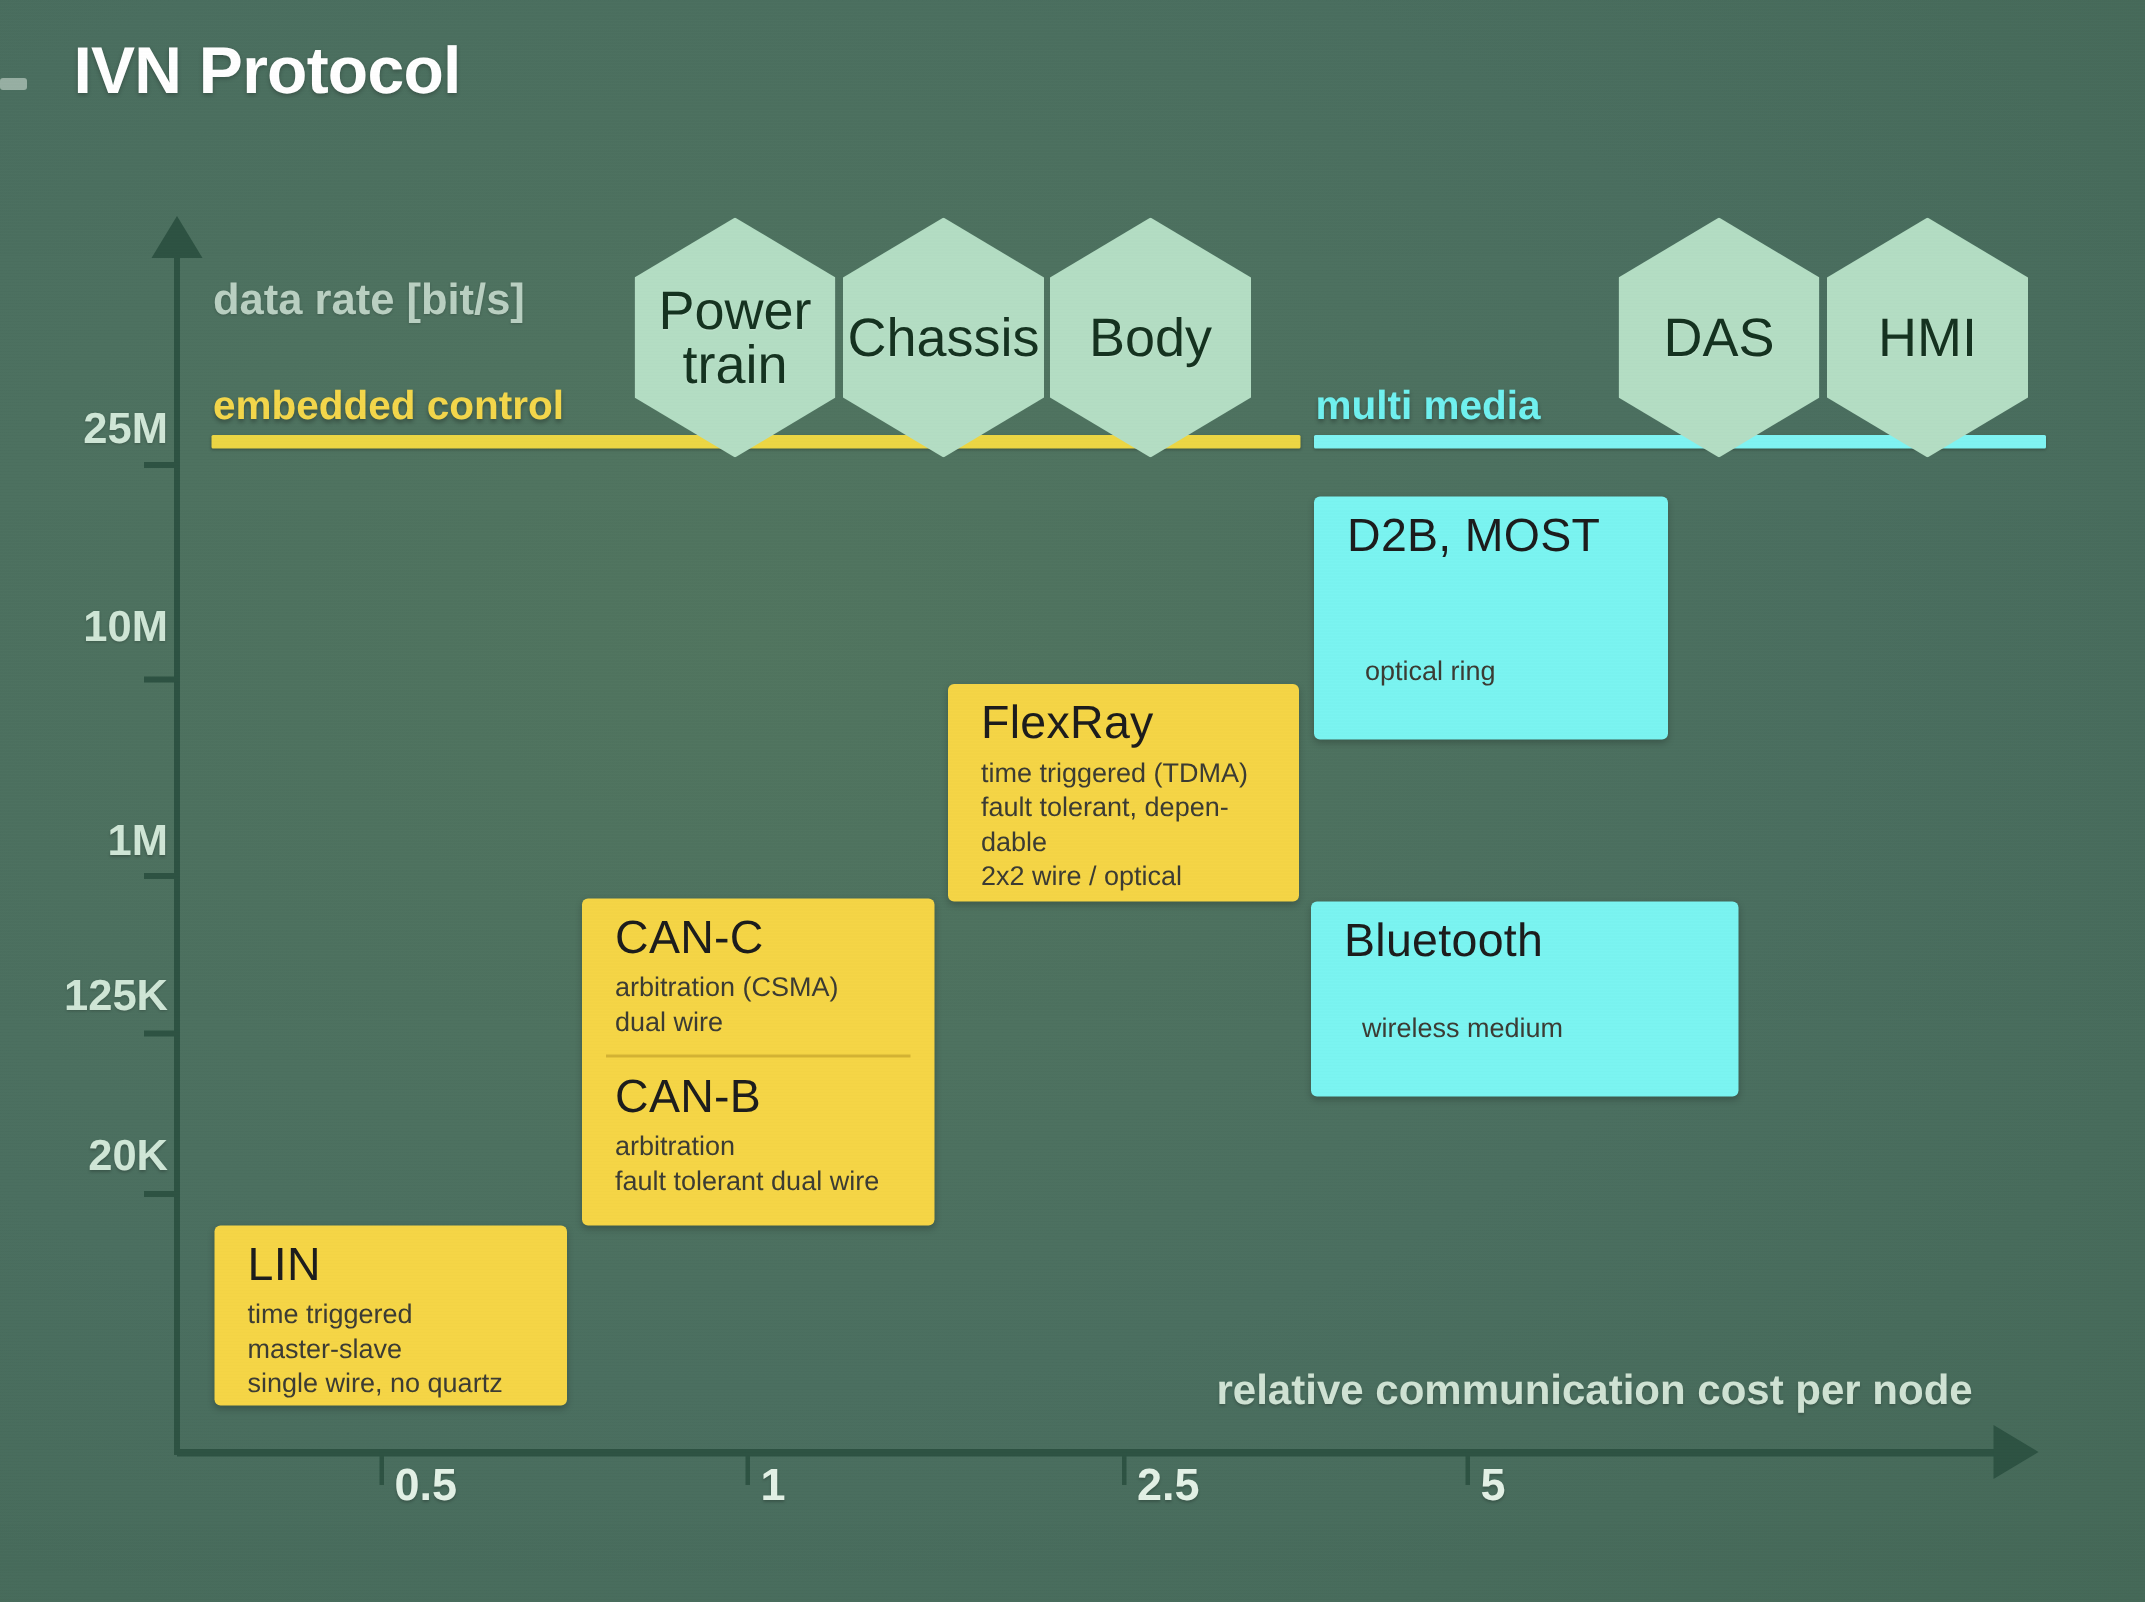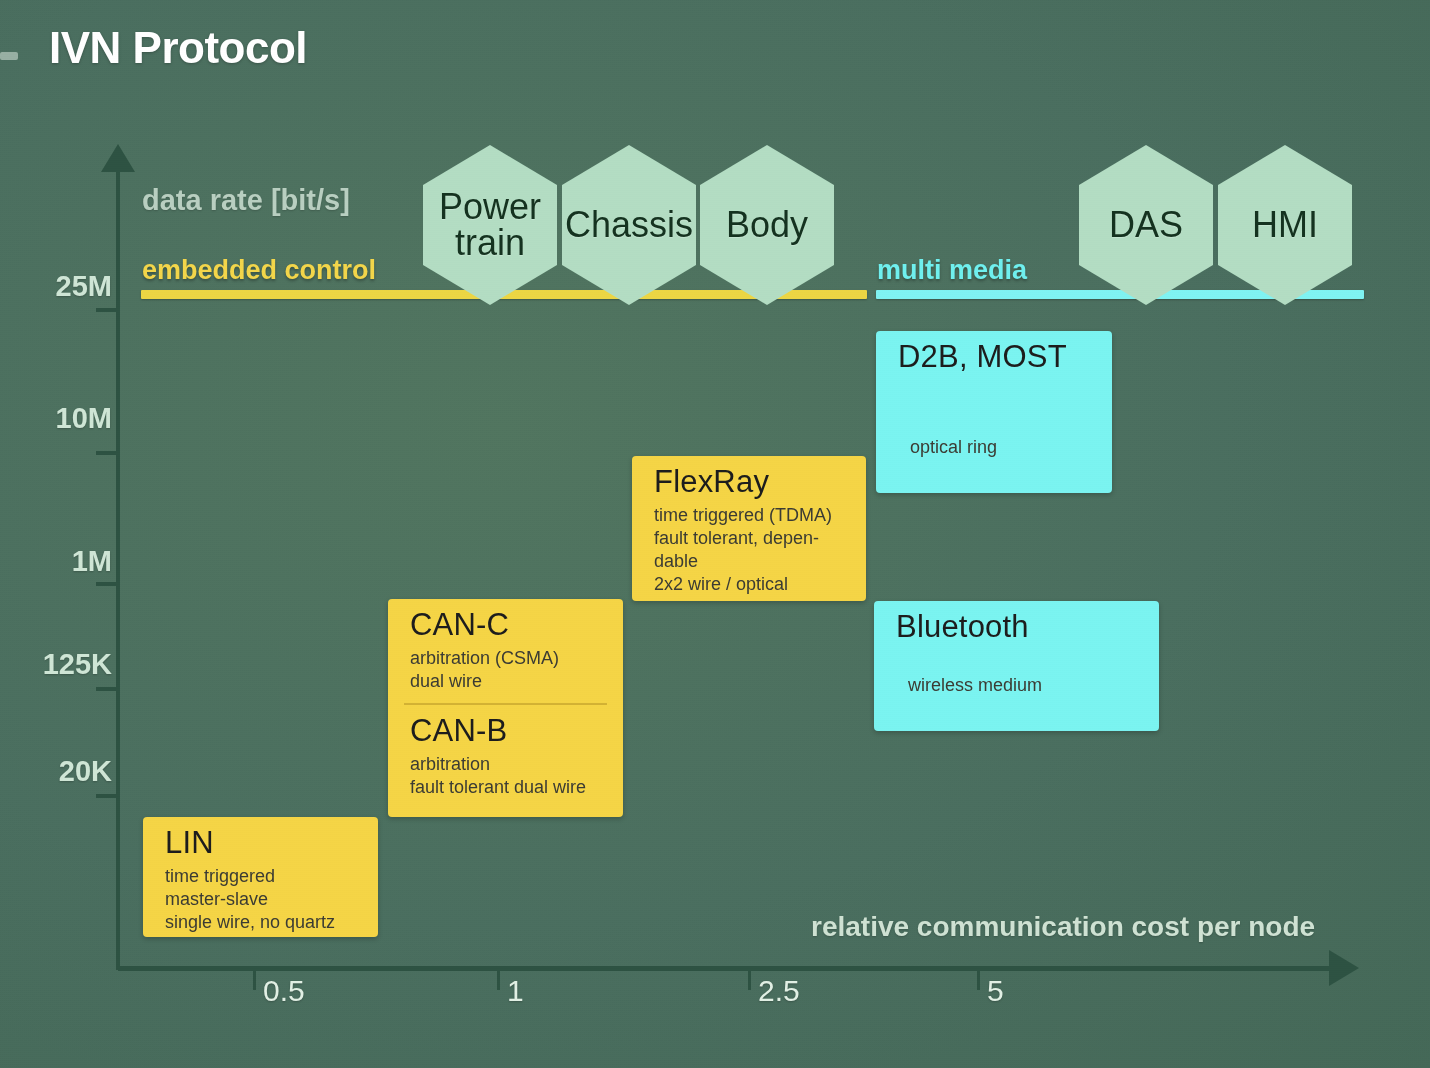--- a/index.html
+++ b/index.html
@@ -67,7 +67,7 @@
   .xtick{position:absolute;width:3px;height:24px;background:#2d5242;top:966px;}
   .xtick-label{
     position:absolute;top:974px;
-    font-size:30px;font-weight:400;color:#e2f0e5;
+    font-size:30px;font-weight:700;color:#e2f0e5;
     text-shadow:0 1px 2px rgba(0,0,0,.22);
     white-space:nowrap;
   }

